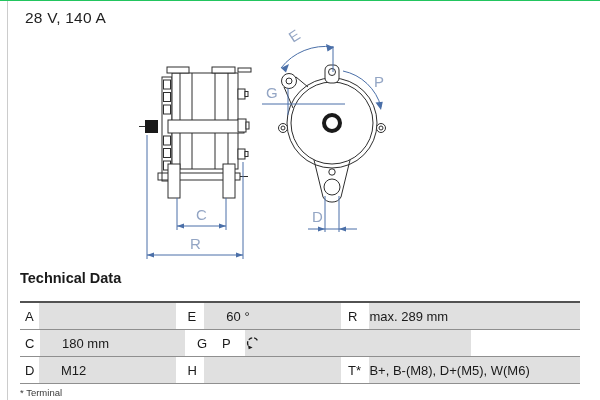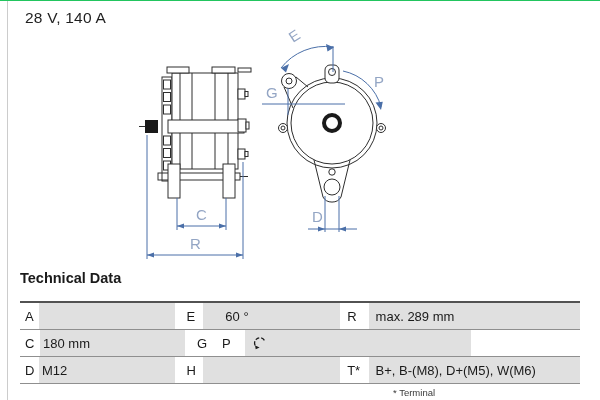--- a/index.html
+++ b/index.html
@@ -32,7 +32,7 @@
   .c2 { width:30px;  padding-left:12px; }
   .v2 { width:145px; padding-left:22px; }
   .c3 { width:30px;  padding-left:7px; }
-  .v3 { width:226px; padding-left:7px; }
+  .v3 { width:226px; }
   .footnote { margin-left:373px; margin-top:3px; font-size:9.5px; color:#3a3a3a; }
 
   

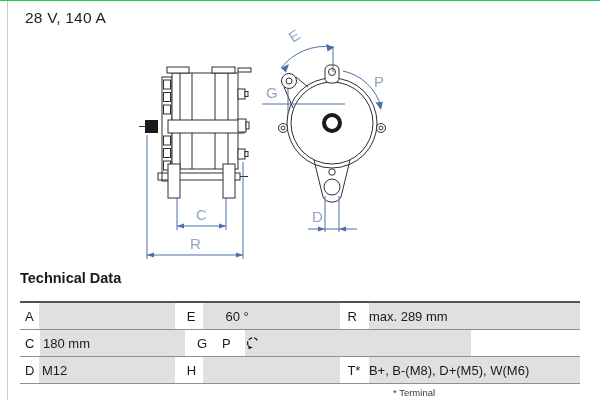--- a/index.html
+++ b/index.html
@@ -28,7 +28,7 @@
   .lbl { background:#ffffff; }
   .val { background:#e0e0e0; }
   .c1 { width:20px;  padding-left:5px; }
-  .v1 { width:145px; padding-left:3px; }
+  .v1 { width:145px; padding-left:22px; }
   .c2 { width:30px;  padding-left:12px; }
   .v2 { width:145px; padding-left:22px; }
   .c3 { width:30px;  padding-left:7px; }

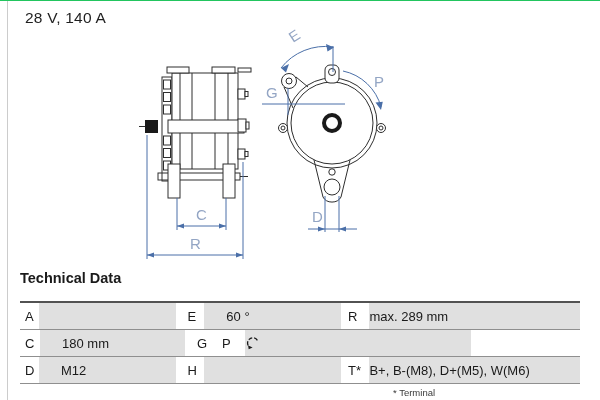--- a/index.html
+++ b/index.html
@@ -33,7 +33,7 @@
   .v2 { width:145px; padding-left:22px; }
   .c3 { width:30px;  padding-left:7px; }
   .v3 { width:226px; }
-  .footnote { margin-left:373px; margin-top:3px; font-size:9.5px; color:#3a3a3a; }
+  .footnote { margin-top:3px; font-size:9.5px; color:#3a3a3a; }
 
   
   .ln   { stroke:#2e2e2e; stroke-width:1; fill:none; }

